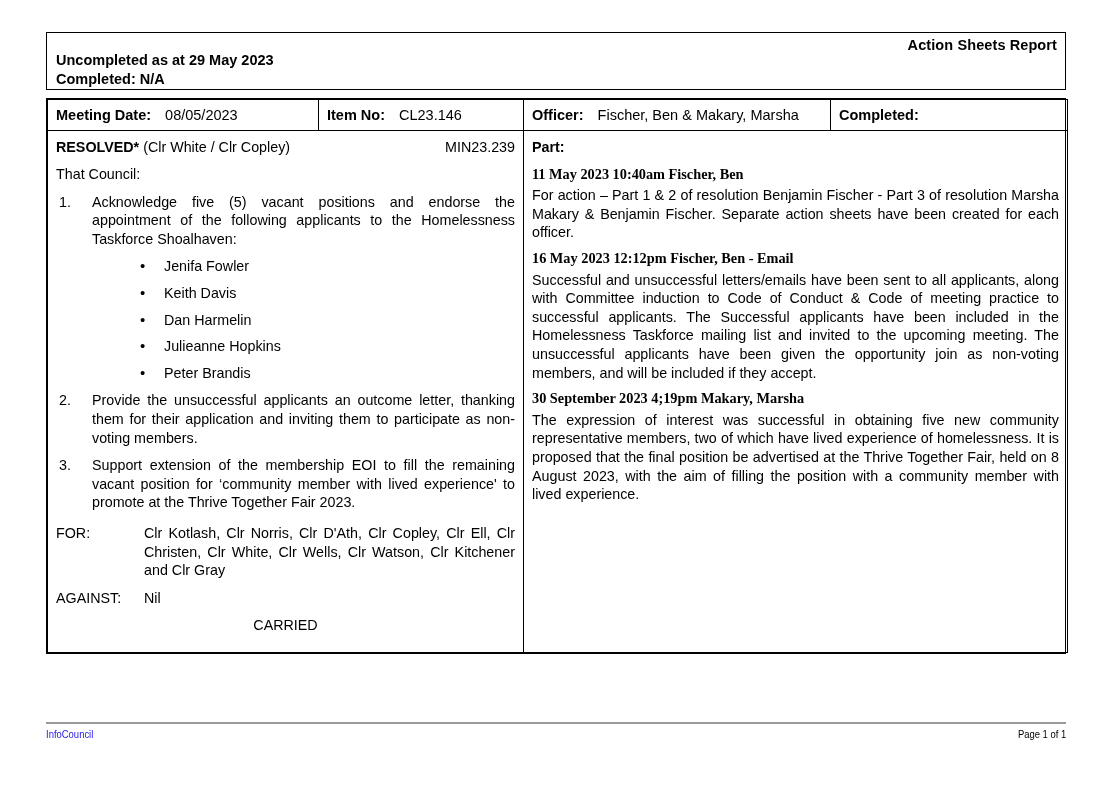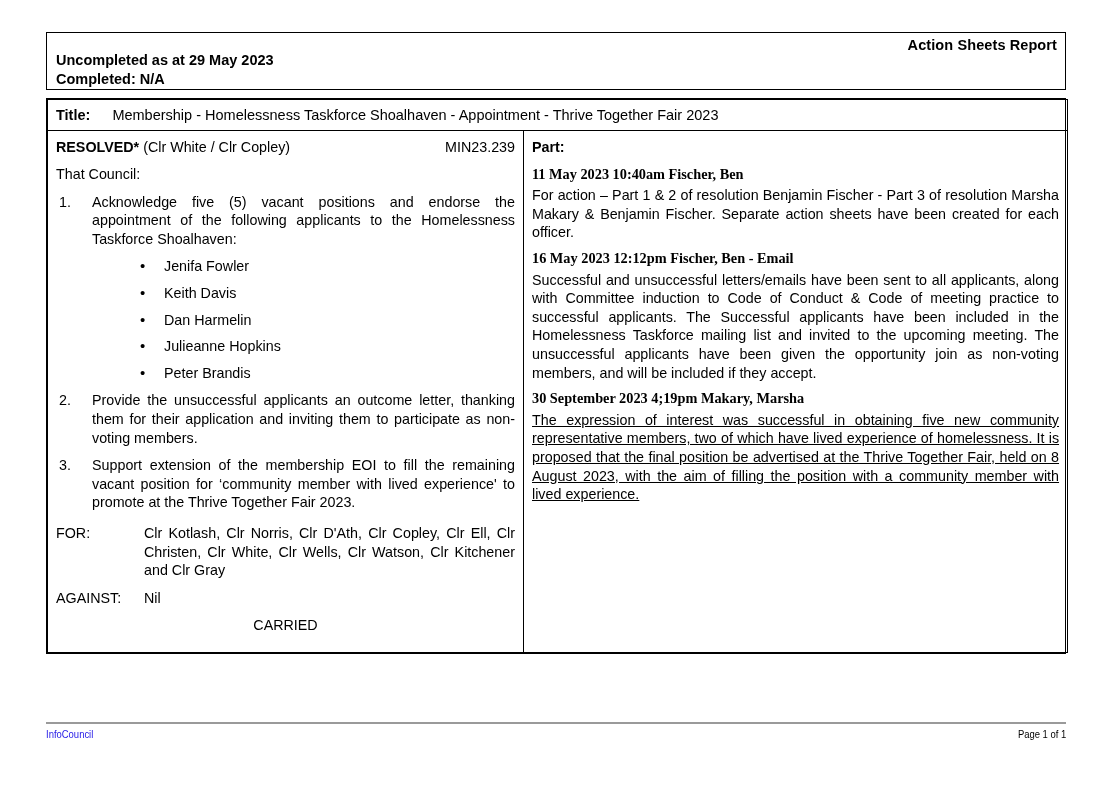--- a/index.html
+++ b/index.html
@@ -247,6 +247,20 @@
         <col style="width:237px">
       </colgroup>
       <tbody>
+        <tr>
+          <td class="meta-cell">
+            <span class="lbl">Meeting Date:</span><span class="val">08/05/2023</span>
+          </td>
+          <td class="meta-cell">
+            <span class="lbl">Item No:</span><span class="val">CL23.146</span>
+          </td>
+          <td class="meta-cell">
+            <span class="lbl">Officer:</span><span class="val">Fischer, Ben &amp; Makary, Marsha</span>
+          </td>
+          <td class="meta-cell">
+            <span class="lbl">Completed:</span><span class="val"></span>
+          </td>
+        </tr>
         <tr>
           <td class="title-cell" colspan="4">
             <span class="lbl">Title:</span><span class="val">Membership - Homelessness Taskforce Shoalhaven - Appointment -  Thrive Together Fair 2023</span>

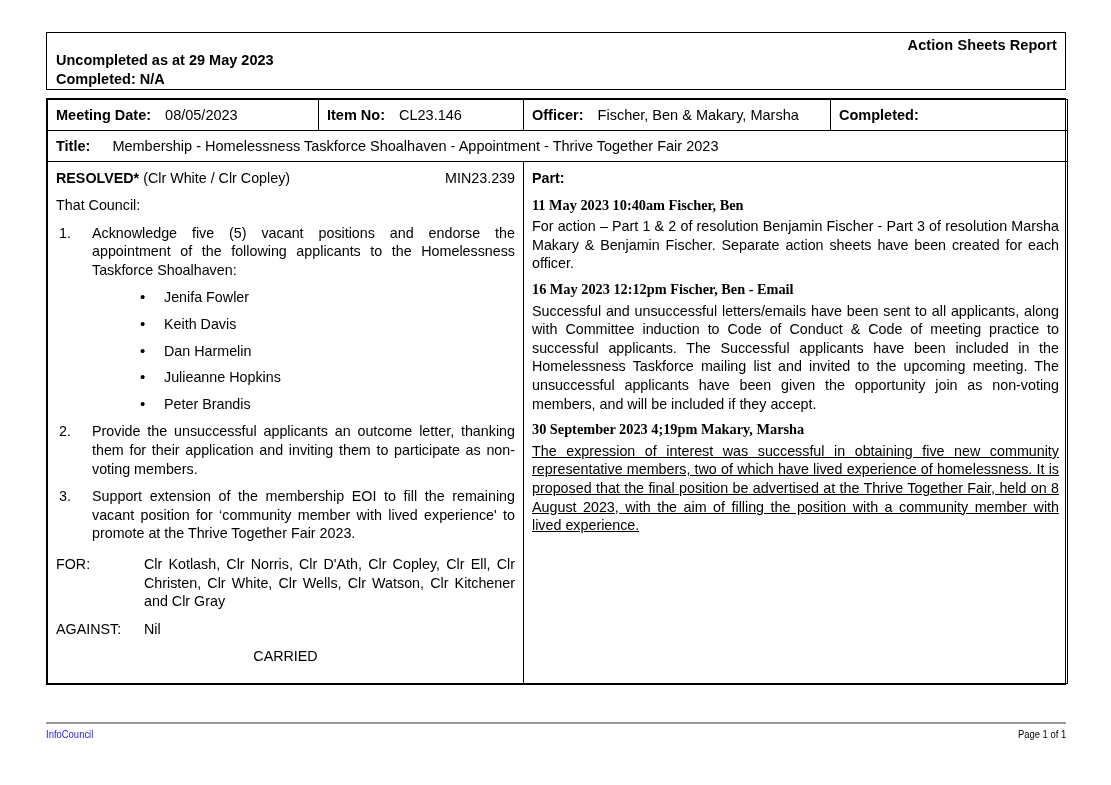--- a/index.html
+++ b/index.html
@@ -259,11 +259,6 @@
           </td>
           <td class="meta-cell">
             <span class="lbl">Completed:</span><span class="val"></span>
-          </td>
-        </tr>
-        <tr>
-          <td class="title-cell" colspan="4">
-            <span class="lbl">Title:</span><span class="val">Membership - Homelessness Taskforce Shoalhaven - Appointment -  Thrive Together Fair 2023</span>
           </td>
         </tr>
         <tr>

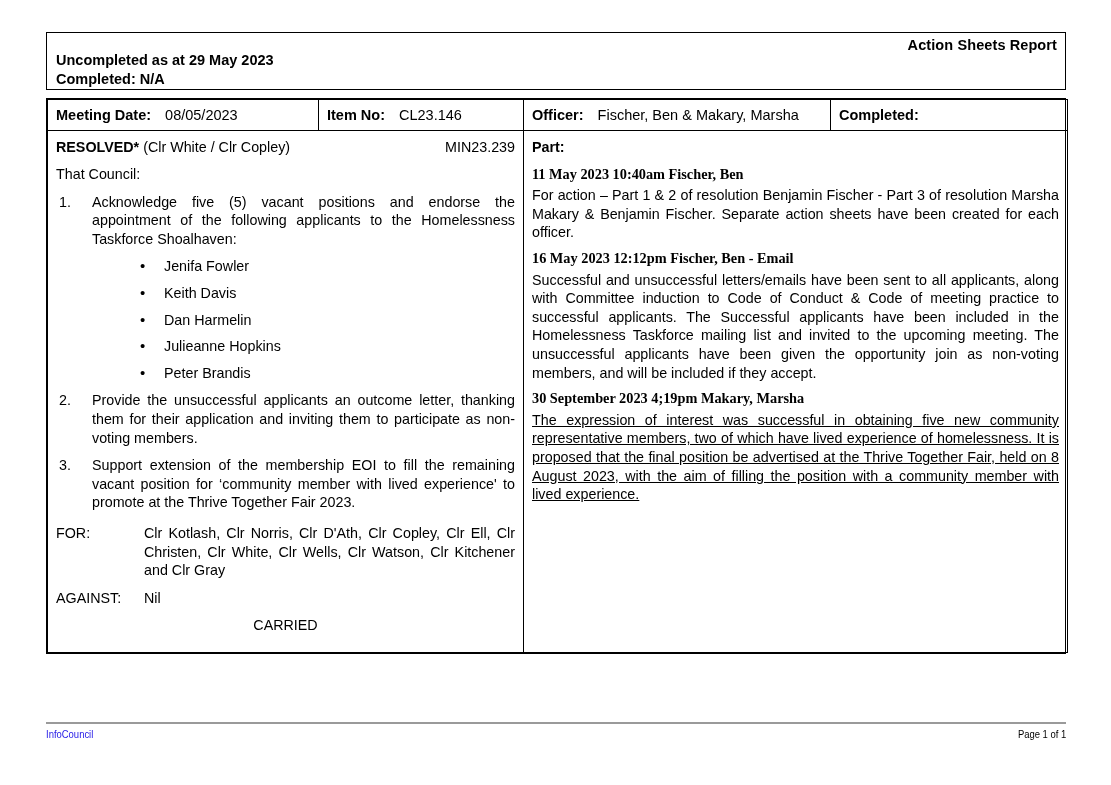--- a/index.html
+++ b/index.html
@@ -187,7 +187,7 @@
     text-justify: inter-word;
     margin-bottom: 7px;
   }
-  .note-body:last-child { margin-bottom: 0; text-decoration: underline; }
+  .note-body:last-child { margin-bottom: 0; }
 
   
   .footer-rule {

